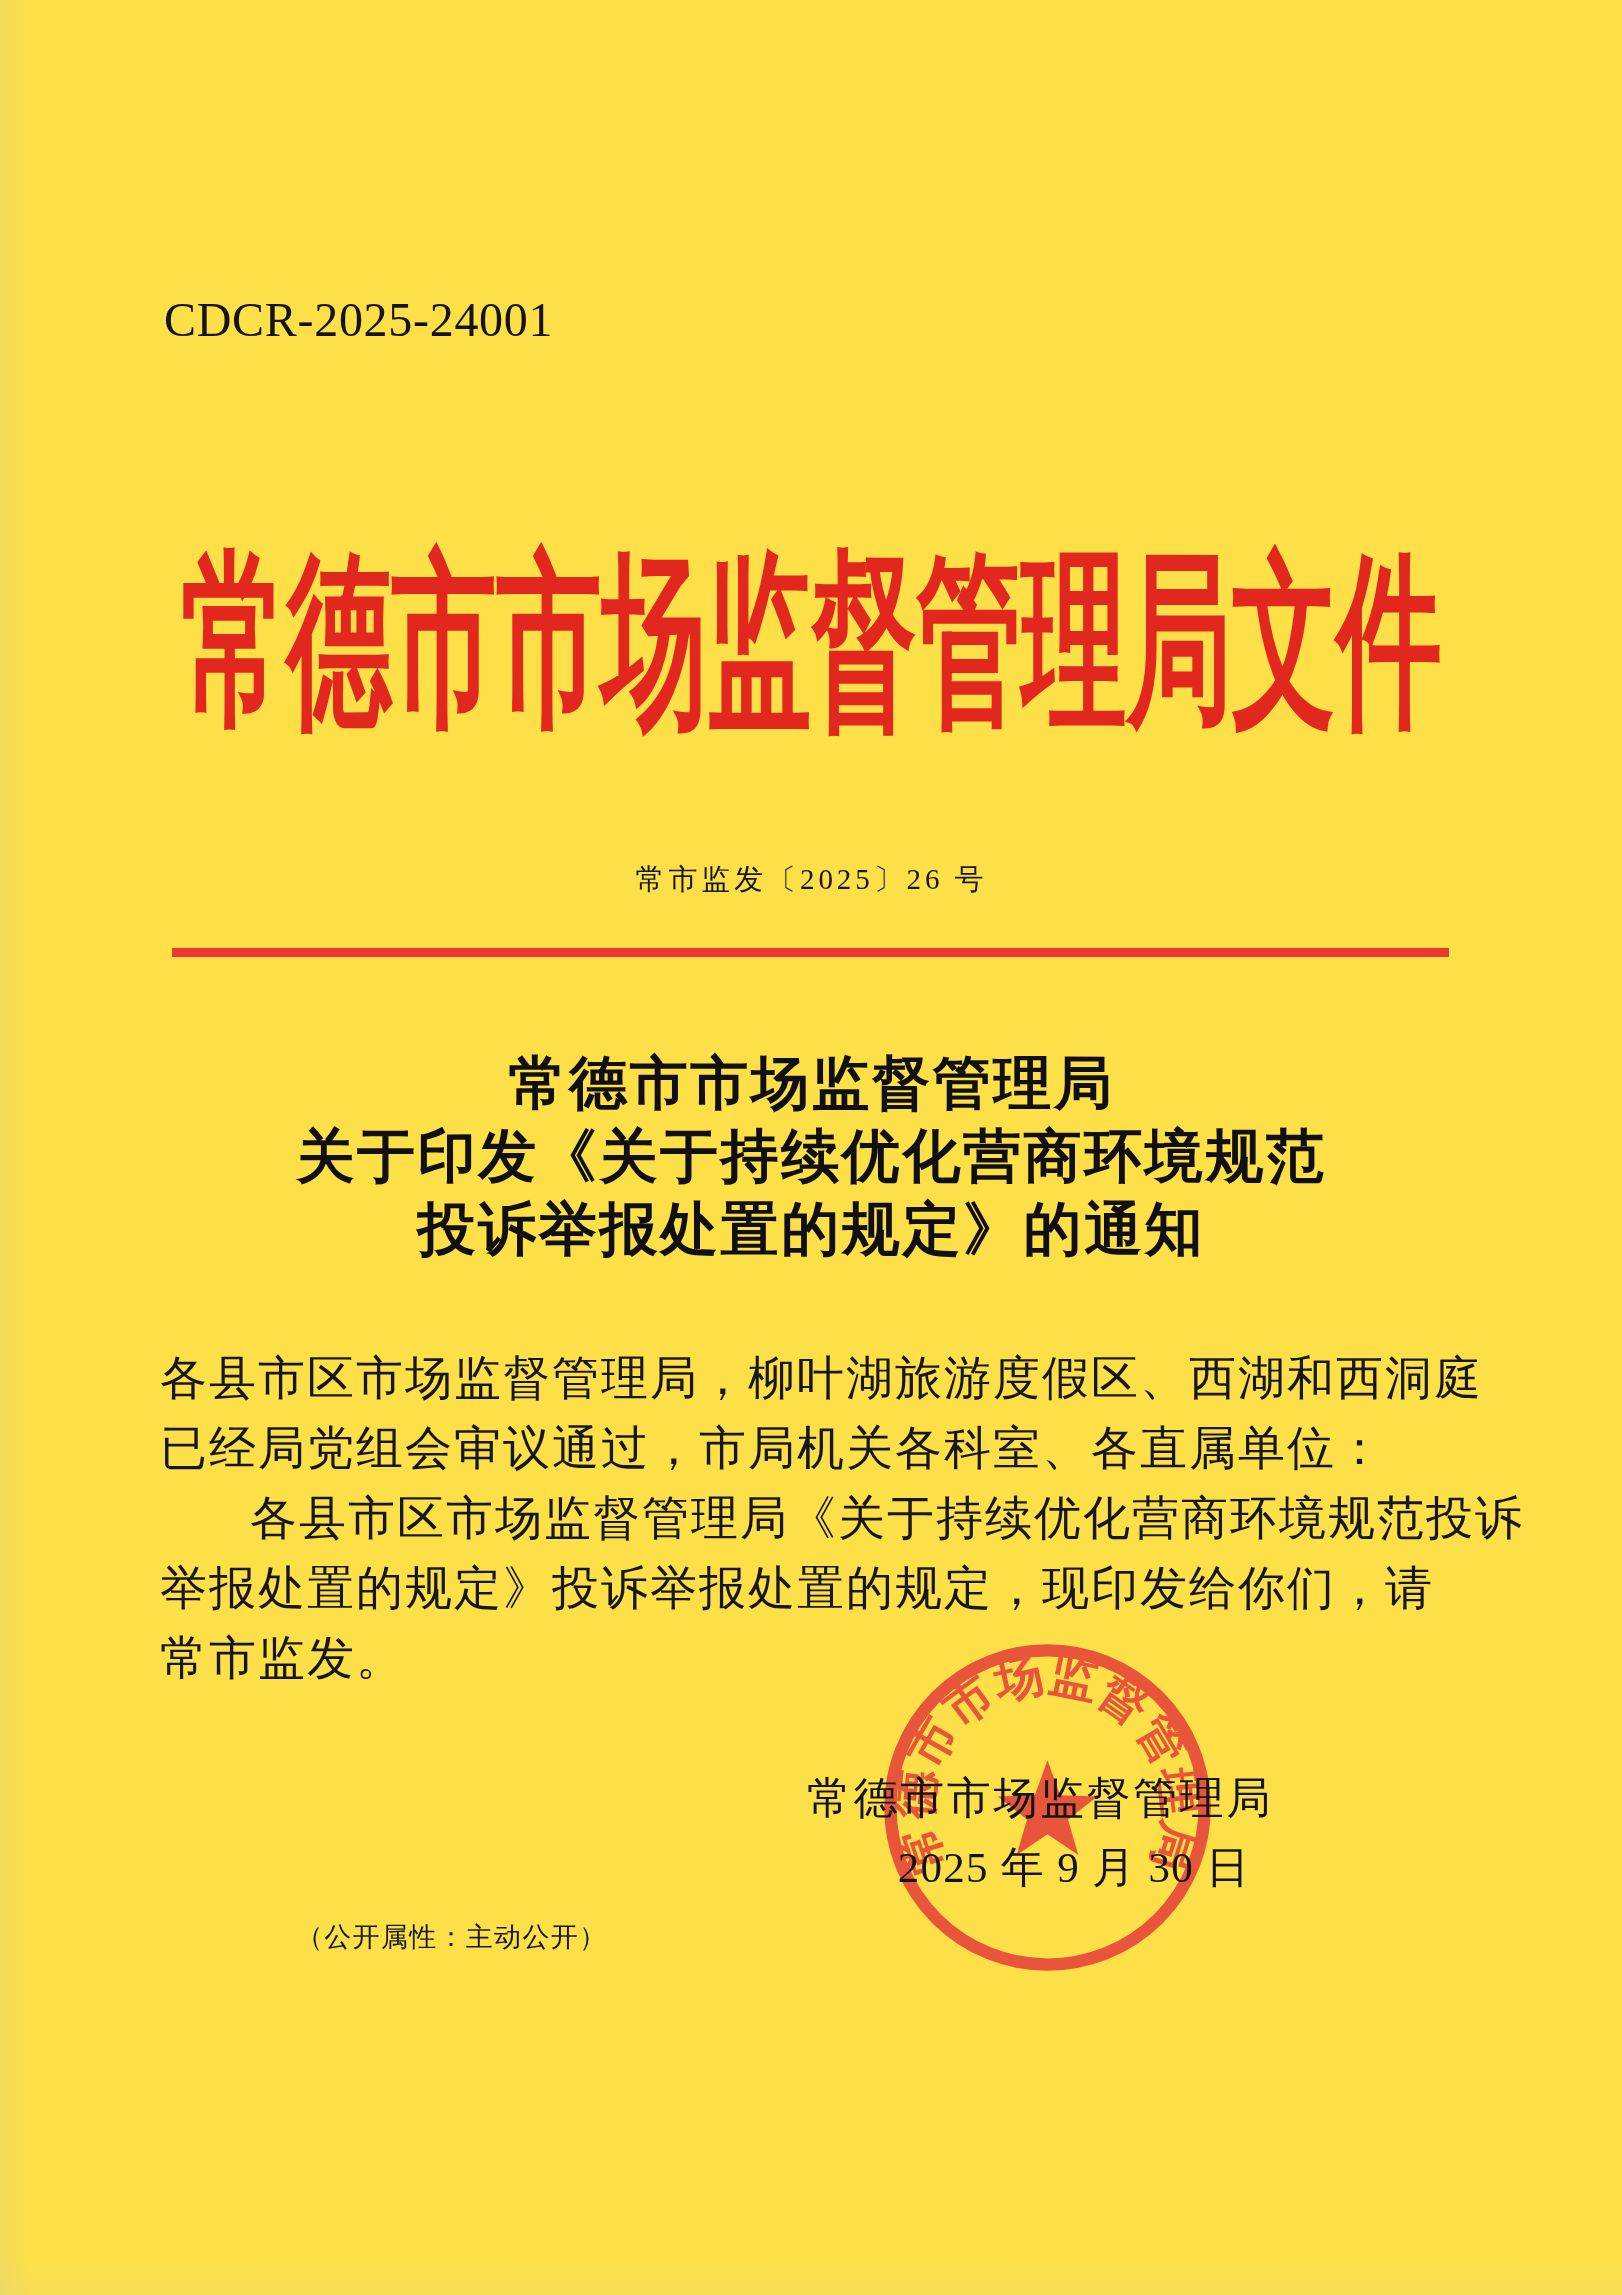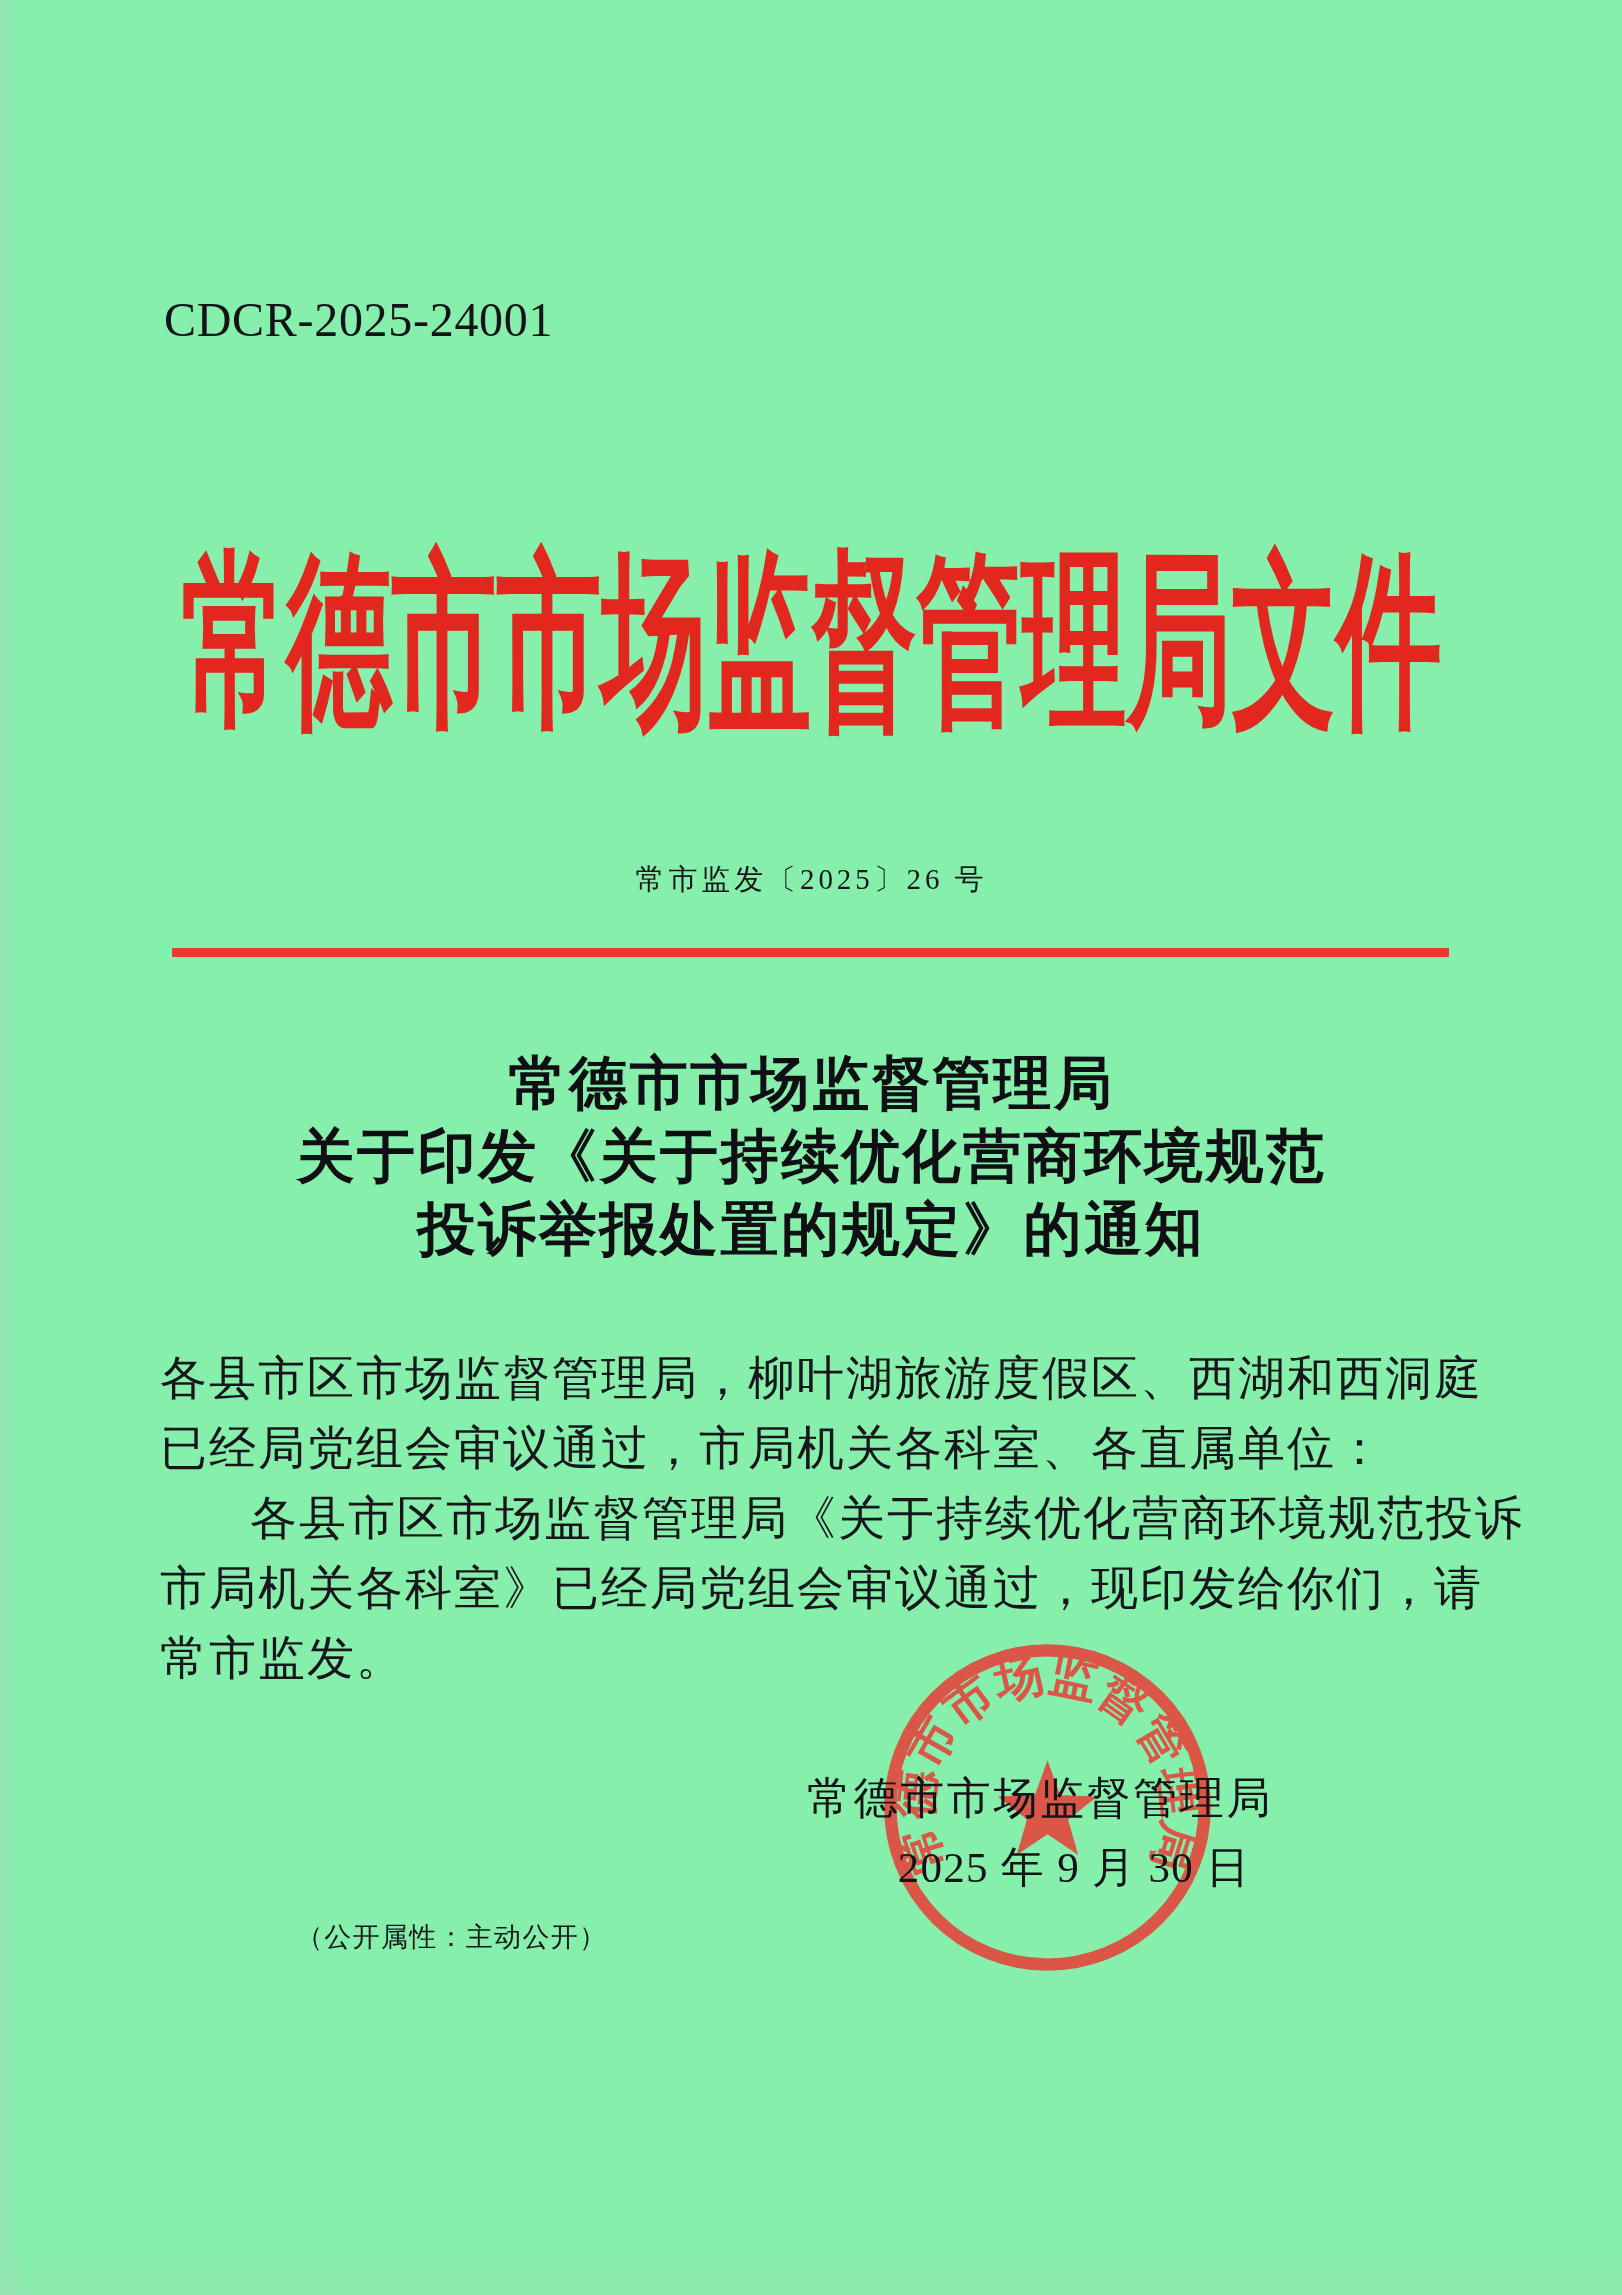--- a/index.html
+++ b/index.html
@@ -8,7 +8,7 @@
     position:relative;
     width:1623px;height:2295px;
     margin:0 auto;
-    background:#86efac;
+    background:#fde047;
     overflow:hidden;
     font-family:"Liberation Serif","DejaVu Serif",serif;
     color:#1c1c1e;

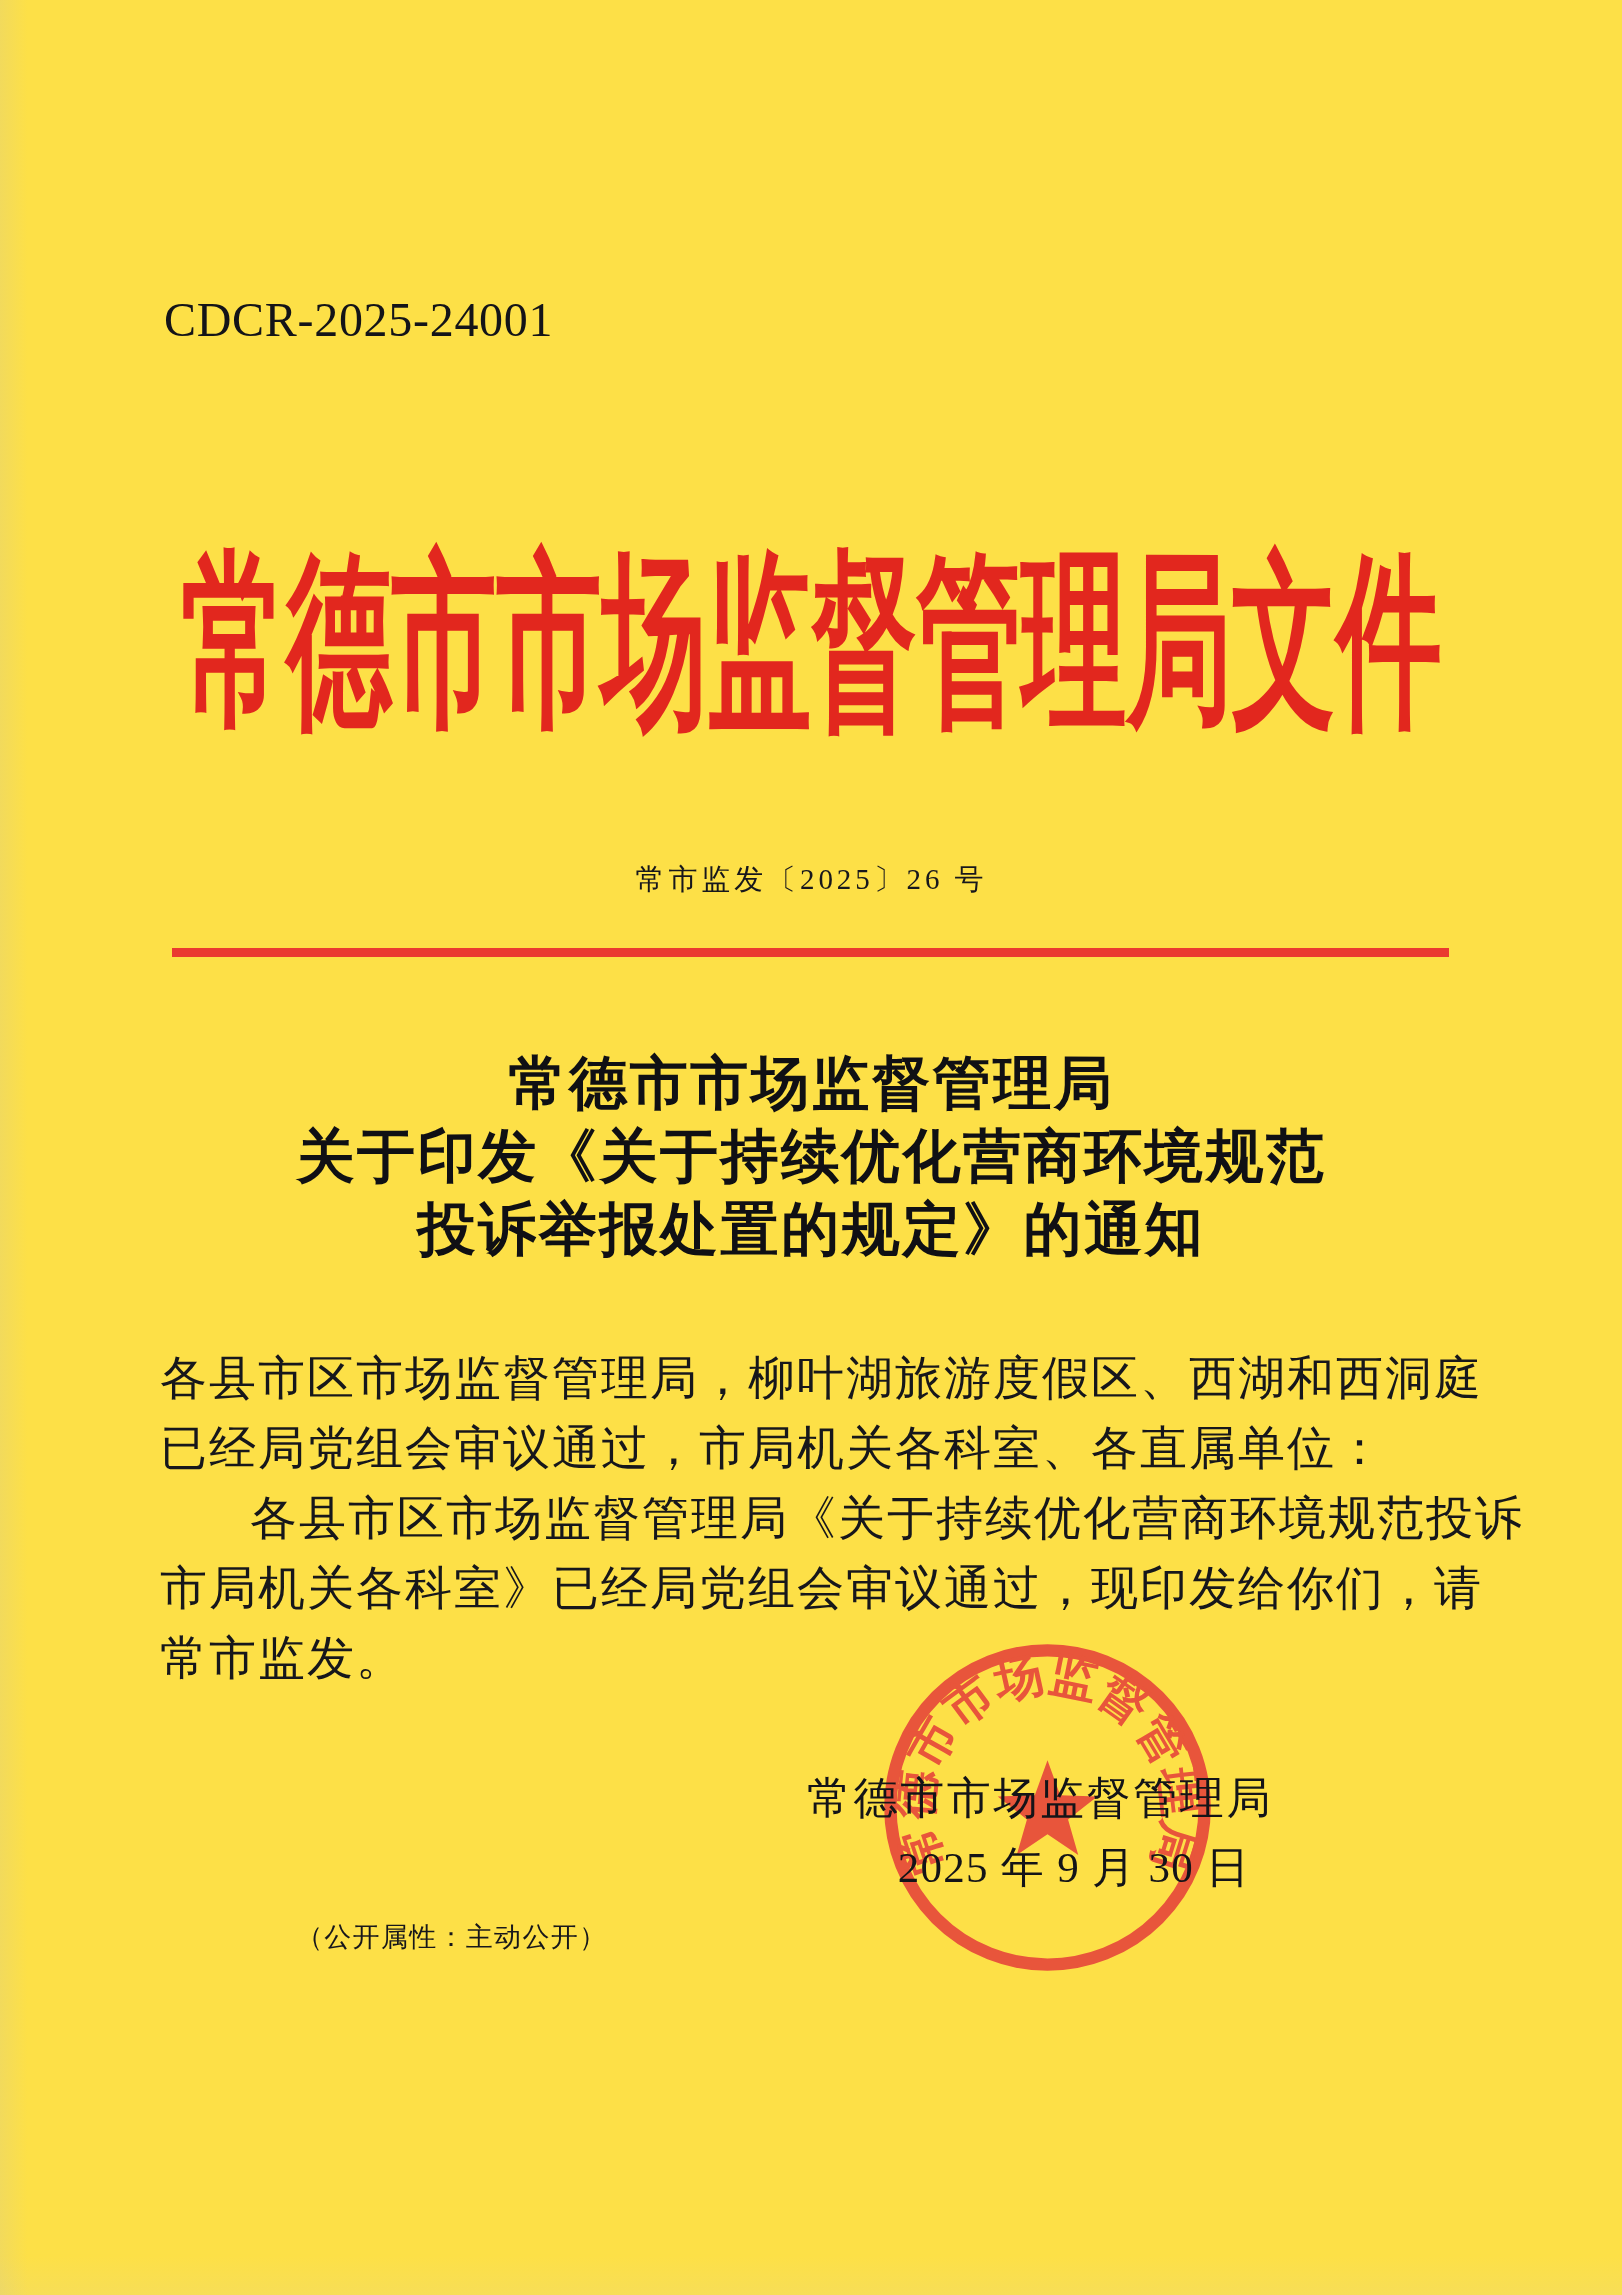--- a/index.html
+++ b/index.html
@@ -100,7 +100,7 @@
   <div class="abs body-line z3" style="top:1413px">已经局党组会审议通过，市局机关各科室、各直属单位：</div>
 
   <div class="abs body-line indent2 z3" style="top:1483px">各县市区市场监督管理局《关于持续优化营商环境规范投诉</div>
-  <div class="abs body-line z3" style="top:1553px">市局机关各科室》已经局党组会审议通过，现印发给你们，请</div>
+  <div class="abs body-line z3" style="top:1553px">举报处置的规定》投诉举报处置的规定，现印发给你们，请</div>
   <div class="abs body-line z3" style="top:1623px">常市监发。</div>
 
   <svg class="abs seal" viewBox="0 0 524 524" aria-hidden="true">

